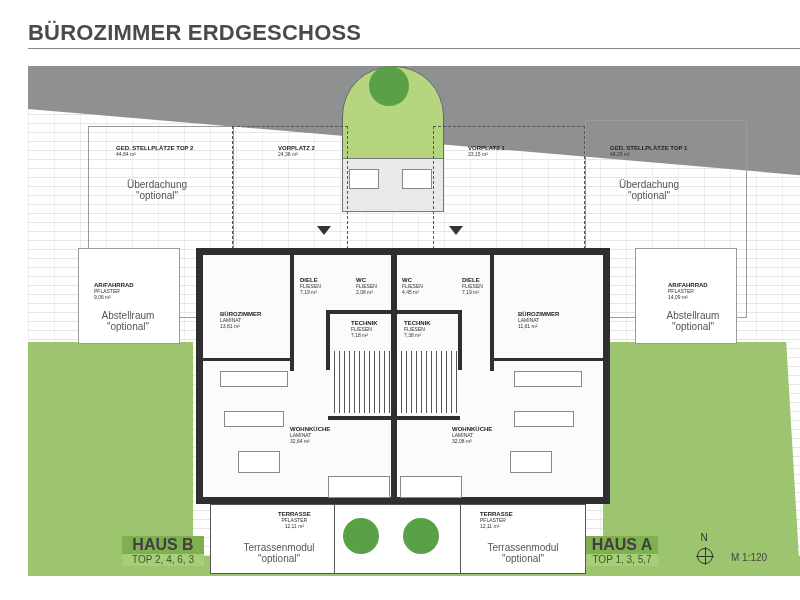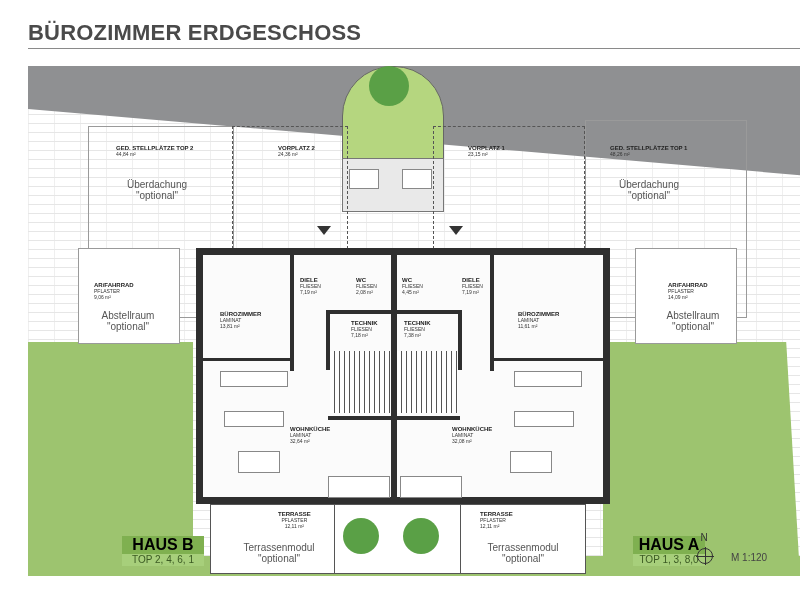--- a/index.html
+++ b/index.html
@@ -18,7 +18,7 @@
   .lbl b{font-size:6px;font-weight:bold;display:block;color:#222;}
   .opt{position:absolute;font-size:10px;line-height:11px;color:#555;text-align:center;}
   .haus{position:absolute;background:#7fb050;color:#2c3f1d;text-align:center;}
-  .haus .h{font-size:16px;font-weight:bold;line-height:18px;color:#000000;}
+  .haus .h{font-size:16px;font-weight:bold;line-height:18px;color:#404040;}
   .haus .t{font-size:10px;line-height:12px;color:#3b5a23;background:#a7cf7b;}
   .tree{position:absolute;border-radius:50%;background:#5aa046;}
   .arrow{position:absolute;width:0;height:0;border-left:7px solid transparent;border-right:7px solid transparent;border-top:9px solid #333;}

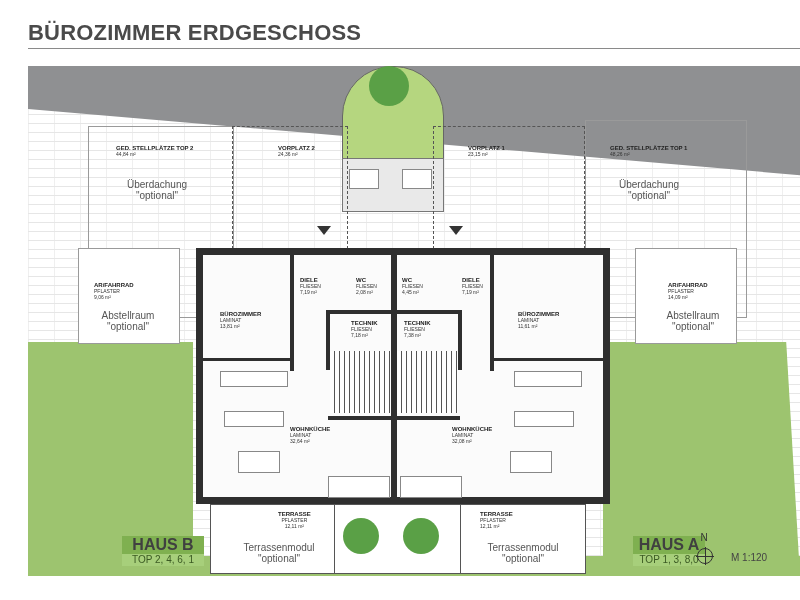--- a/index.html
+++ b/index.html
@@ -151,7 +151,7 @@
     <div class="h">HAUS B</div>
     <div class="t">TOP 2, 4, 6, 1</div>
   </div>
-  <div class="haus" style="left:558px;top:470px;width:72px;margin-left:47px;">
+  <div class="haus" style="left:558px;top:470px;width:72px;">
     <div class="h">HAUS A</div>
     <div class="t">TOP 1, 3, 8,0</div>
   </div>

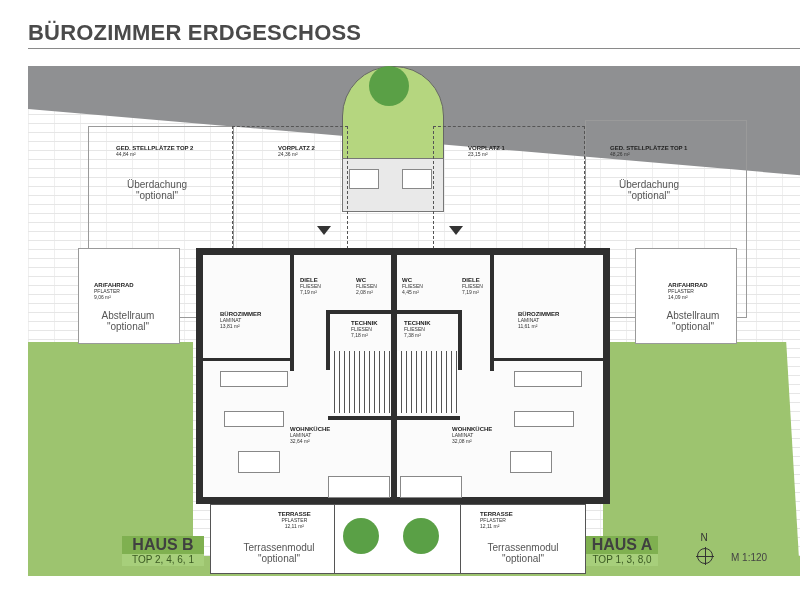--- a/index.html
+++ b/index.html
@@ -149,7 +149,7 @@
 
   <div class="haus" style="left:94px;top:470px;width:82px;">
     <div class="h">HAUS B</div>
-    <div class="t">TOP 2, 4, 6, 1</div>
+    <div class="t">TOP 2, 4, 6, 3</div>
   </div>
   <div class="haus" style="left:558px;top:470px;width:72px;">
     <div class="h">HAUS A</div>

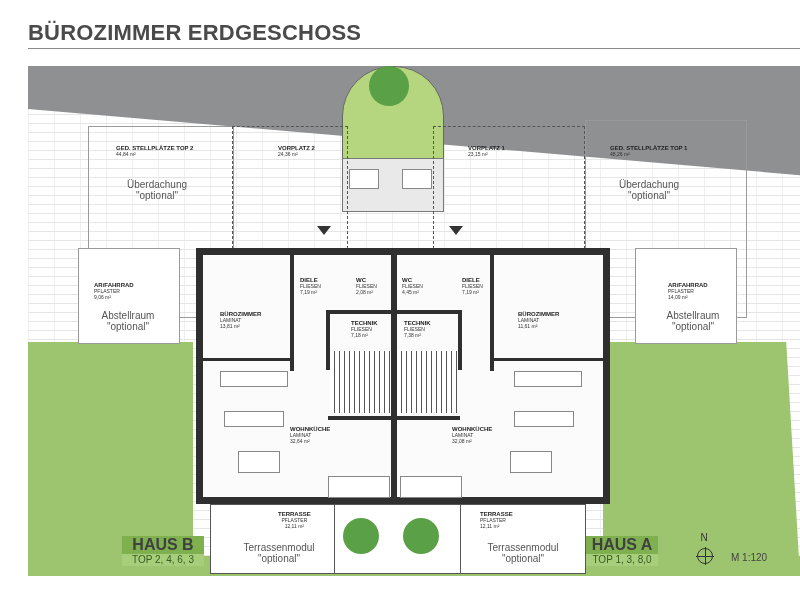--- a/index.html
+++ b/index.html
@@ -153,7 +153,7 @@
   </div>
   <div class="haus" style="left:558px;top:470px;width:72px;">
     <div class="h">HAUS A</div>
-    <div class="t">TOP 1, 3, 8,0</div>
+    <div class="t">TOP 1, 3, 5,7</div>
   </div>
 
   <div class="north" style="left:669px;top:466px;width:14px;">N</div>

